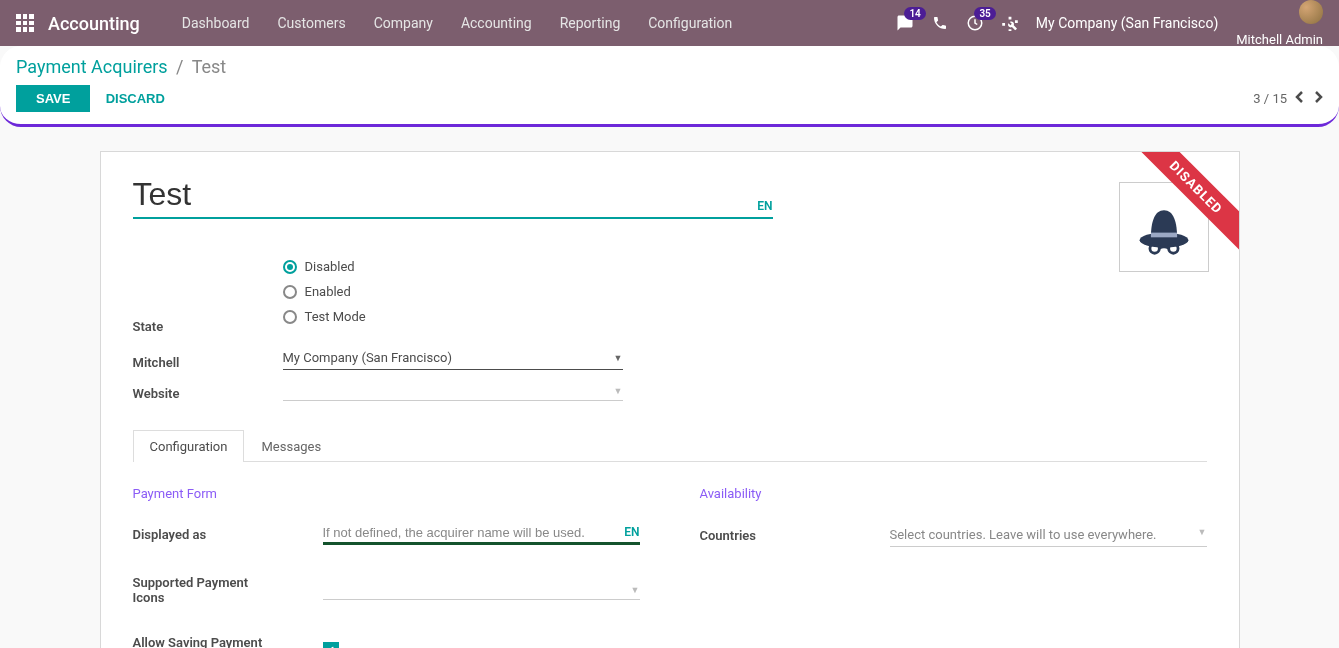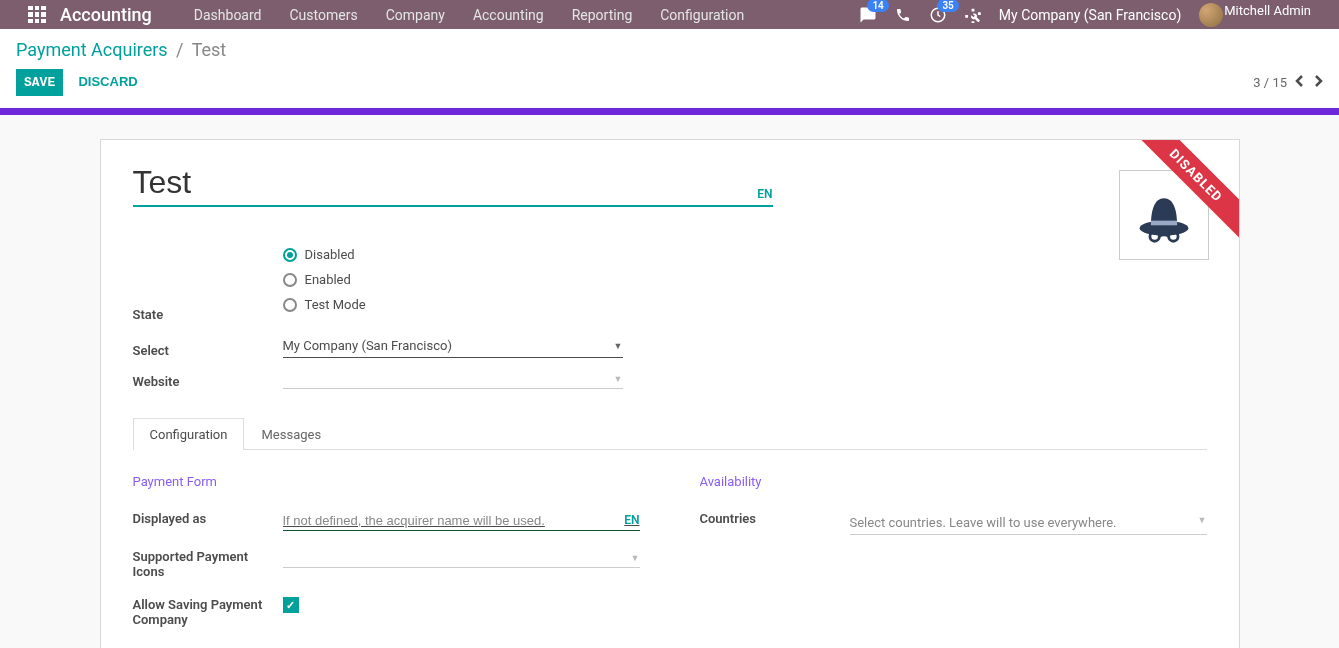--- a/index.html
+++ b/index.html
@@ -4,7 +4,7 @@
 <style>
 * { box-sizing: border-box; margin: 0; padding: 0; }
 body { font-family: -apple-system, BlinkMacSystemFont, "Segoe UI", Roboto, "Helvetica Neue", Arial, sans-serif; font-size: 13px; color: #4c4c4c; background: #f9f9f9; }
-.topbar { background: #7C5E6E; height: 29px; display: flex; align-items: center; color: #fff; padding: 0 28px; }
+.topbar { background: #7C5E6E; height: 46px; display: flex; align-items: center; color: #fff; padding: 0 16px; }
 .apps-icon { width: 18px; height: 18px; display: grid; grid-template-columns: repeat(3,1fr); grid-template-rows: repeat(3,1fr); gap: 2px; margin-right: 14px; cursor: pointer; }
 .apps-icon span { background: #fff; }
 .brand { font-size: 18px; font-weight: 500; margin-right: 28px; }

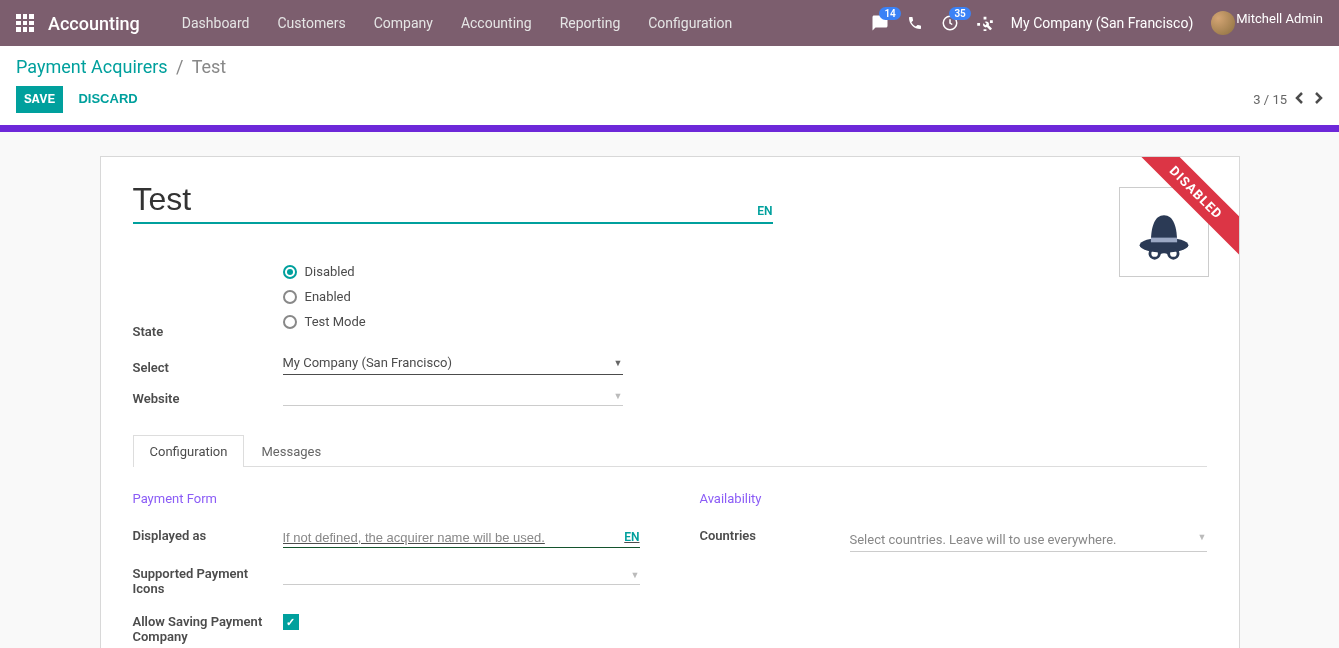--- a/index.html
+++ b/index.html
@@ -12,7 +12,7 @@
 .nav a { color: #e5e5e5; text-decoration: none; padding: 0 14px; font-size: 14px; line-height: 46px; cursor: pointer; }
 .topbar-right { margin-left: auto; display: flex; align-items: center; gap: 18px; }
 .icon-btn { position: relative; cursor: pointer; color: #fff; display: flex; align-items: center; }
-.badge { position: absolute; top: -7px; right: -12px; background: #3b82f6; color: #fff; border-radius: 9px; font-size: 10px; padding: 1px 5px; font-weight: 600; }
+.badge { position: absolute; top: -7px; right: -12px; background: #4c1d95; color: #fff; border-radius: 9px; font-size: 10px; padding: 1px 5px; font-weight: 600; }
 .company-name { font-size: 14px; }
 .avatar { width: 24px; height: 24px; border-radius: 50%; background: radial-gradient(circle at 30% 30%, #d4a574, #8b6f3f); }
 .user-block { display: flex; align-items: flex-start; gap: 1px; cursor: pointer; }

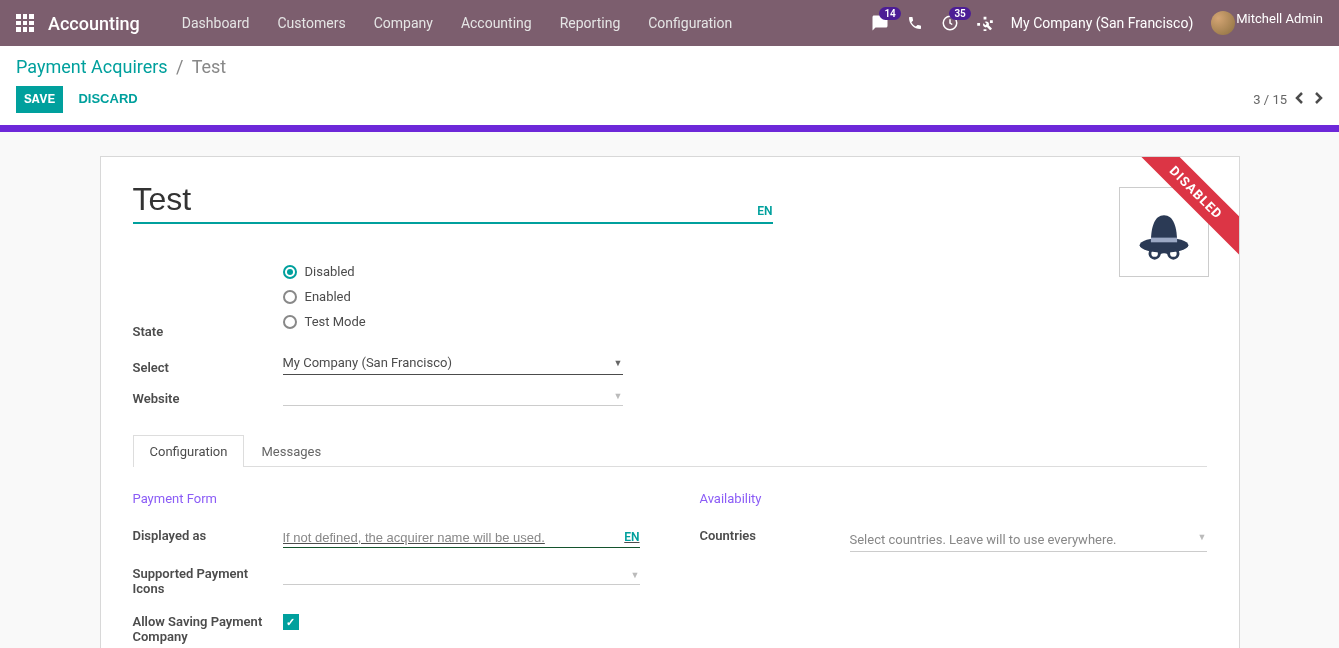--- a/index.html
+++ b/index.html
@@ -15,7 +15,7 @@
 .badge { position: absolute; top: -7px; right: -12px; background: #4c1d95; color: #fff; border-radius: 9px; font-size: 10px; padding: 1px 5px; font-weight: 600; }
 .company-name { font-size: 14px; }
 .avatar { width: 24px; height: 24px; border-radius: 50%; background: radial-gradient(circle at 30% 30%, #d4a574, #8b6f3f); }
-.user-block { display: flex; align-items: flex-start; gap: 1px; cursor: pointer; }
+.user-block { display: flex; align-items: flex-end; gap: 8px; cursor: pointer; flex-direction: column; }
 
 .control-panel { background: #fff; border-bottom: 7px solid #6d28d9; padding: 10px 16px 12px; }
 .breadcrumb { font-size: 18px; margin-bottom: 8px; }

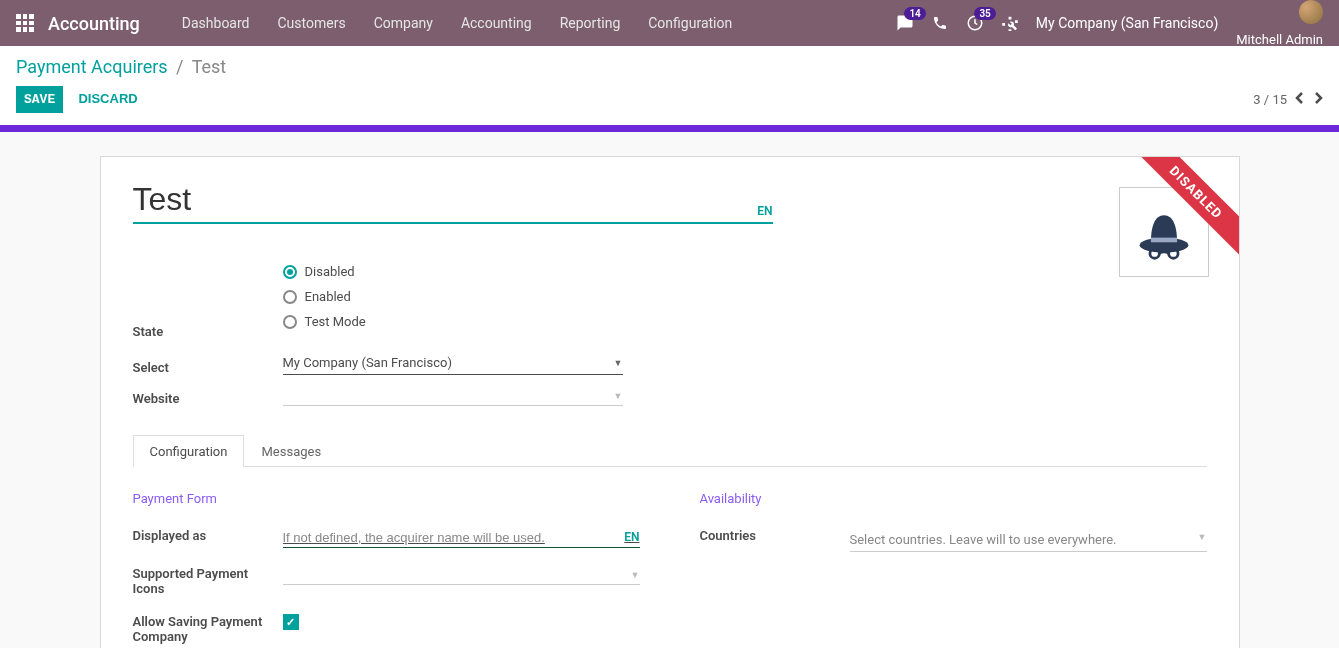--- a/index.html
+++ b/index.html
@@ -17,7 +17,7 @@
 .avatar { width: 24px; height: 24px; border-radius: 50%; background: radial-gradient(circle at 30% 30%, #d4a574, #8b6f3f); }
 .user-block { display: flex; align-items: flex-end; gap: 8px; cursor: pointer; flex-direction: column; }
 
-.control-panel { background: #fff; border-bottom: 7px solid #6d28d9; padding: 10px 16px 12px; }
+.control-panel { background: #fff; border-bottom: 3px solid #6d28d9; padding: 10px 16px 12px; border-radius: 21px; }
 .breadcrumb { font-size: 18px; margin-bottom: 8px; }
 .breadcrumb .bc-link { color: #00A09D; cursor: pointer; }
 .breadcrumb .sep { color: #888; margin: 0 4px; }

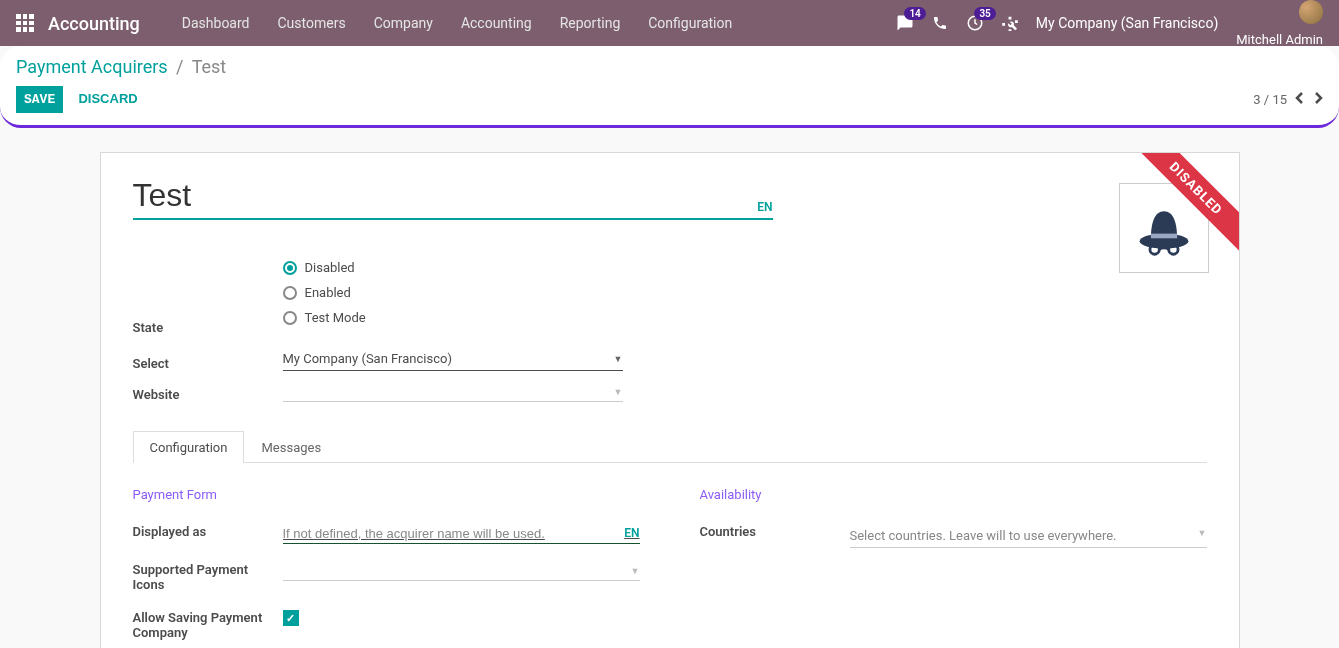--- a/index.html
+++ b/index.html
@@ -23,7 +23,7 @@
 .breadcrumb .sep { color: #888; margin: 0 4px; }
 .breadcrumb .current { color: #888; }
 .cp-row { display: flex; align-items: center; justify-content: space-between; }
-.btn-save { background: #00A09D; color: #fff; border: none; padding: 6px 8px; font-weight: 600; font-size: 13px; cursor: pointer; font-family: Liberation Mono, monospace; }
+.btn-save { background: #00A09D; color: #fff; border: none; padding: 6px 20px; font-weight: 600; font-size: 13px; cursor: pointer; }
 .btn-discard { background: none; border: none; color: #00A09D; font-weight: 600; font-size: 13px; padding: 6px 12px; cursor: pointer; text-align: right; }
 .pager { display: flex; align-items: center; gap: 8px; color: #666; font-size: 13px; }
 .pager-arrow { cursor: pointer; color: #4c4c4c; }

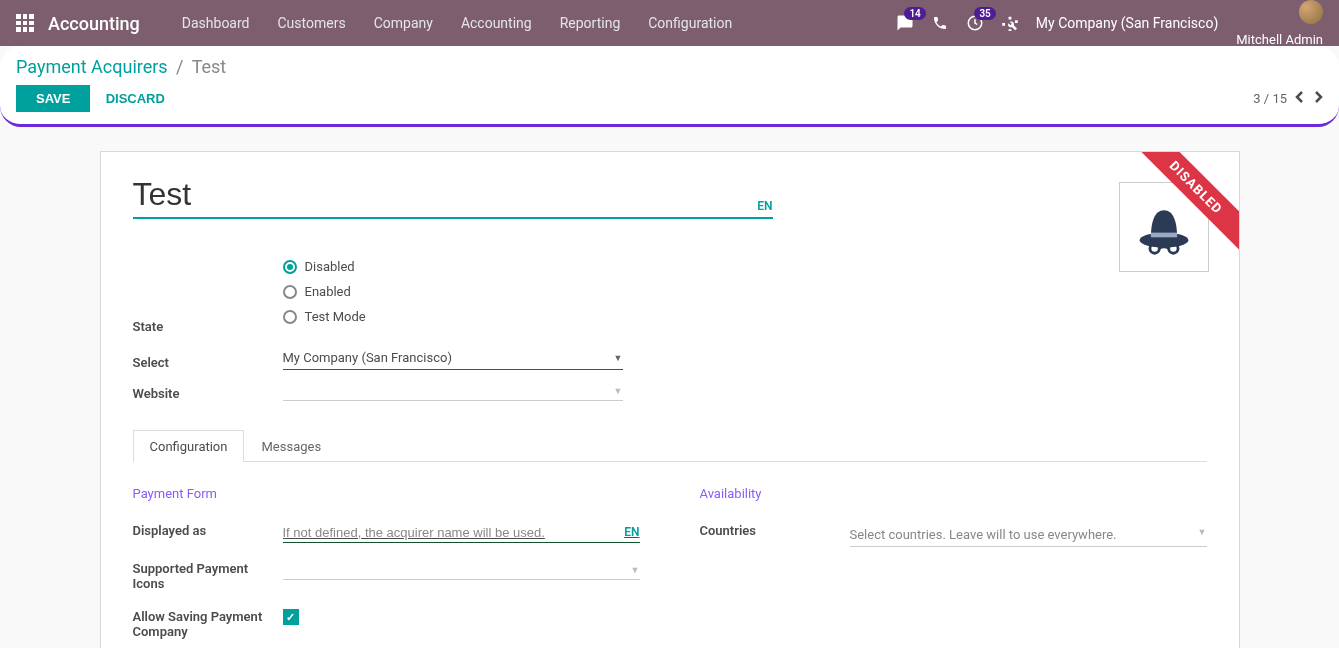--- a/index.html
+++ b/index.html
@@ -190,7 +190,7 @@
           </div>
         </div>
         <div class="form-row">
-          <div class="form-label">Select</div>
+          <div class="form-label">Mitchell</div>
           <div class="form-value">
             <div class="select-field">
               <span>My Company (San Francisco)</span>

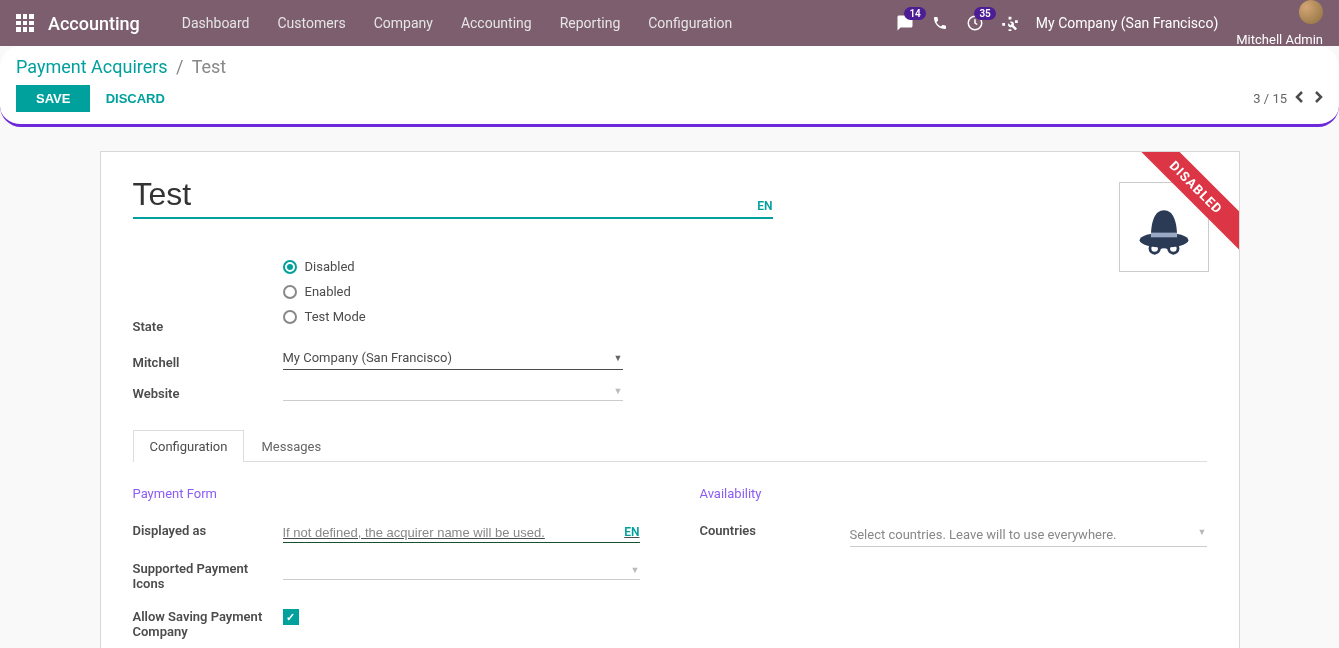--- a/index.html
+++ b/index.html
@@ -58,7 +58,7 @@
 .tab-content { padding: 24px 0; display: flex; gap: 60px; }
 .col { flex: 1; }
 .section-title { font-size: 13px; color: #8b5cf6; margin-bottom: 22px; }
-.field-row { display: flex; margin-bottom: 18px; align-items: flex-start; }
+.field-row { display: flex; margin-bottom: 30px; align-items: center; gap: 40px; }
 .field-label { width: 150px; font-weight: 600; font-size: 13px; }
 .field-input { flex: 1; }
 .text-input-row { display: flex; border-bottom: 1px solid #14532d; padding: 2px 0; text-decoration: underline; }

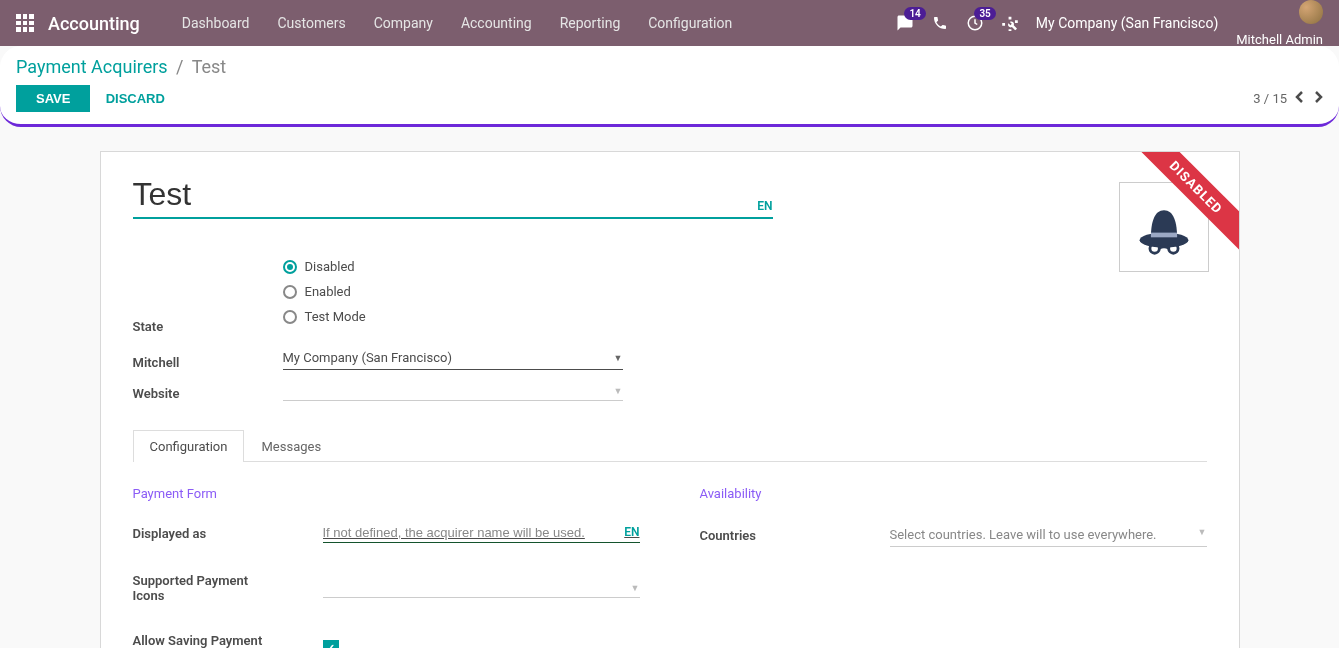--- a/index.html
+++ b/index.html
@@ -61,7 +61,7 @@
 .field-row { display: flex; margin-bottom: 30px; align-items: center; gap: 40px; }
 .field-label { width: 150px; font-weight: 600; font-size: 13px; }
 .field-input { flex: 1; }
-.text-input-row { display: flex; border-bottom: 1px solid #14532d; padding: 2px 0; text-decoration: underline; }
+.text-input-row { display: flex; border-bottom: 3px solid #14532d; padding: 2px 0; }
 .text-input { border: none; outline: none; flex: 1; font-size: 13px; }
 .text-input::placeholder { color: #888; font-style: normal; }
 .empty-select { border-bottom: 1px solid #ccc; padding: 4px 0; display: flex; justify-content: flex-end; }

